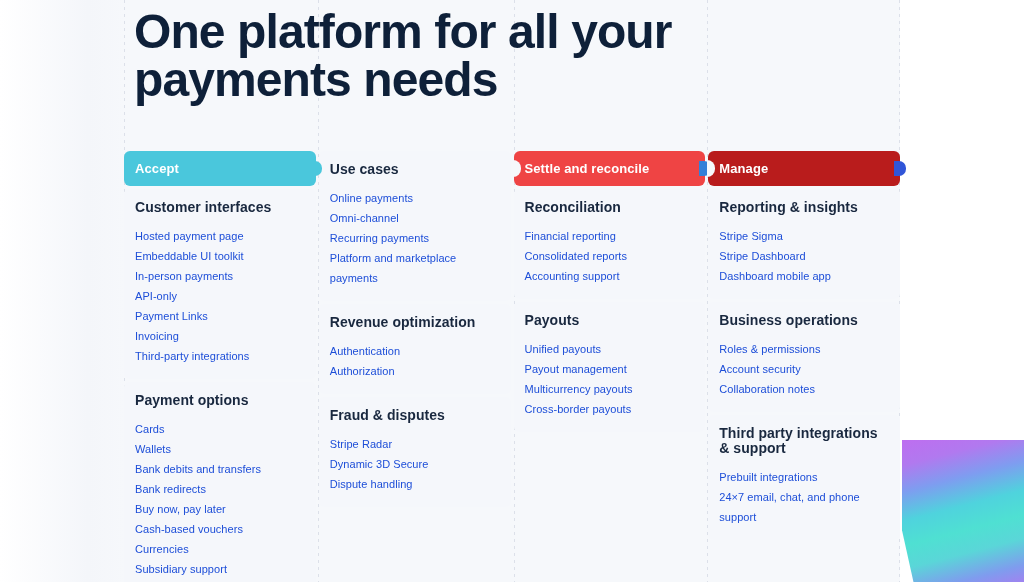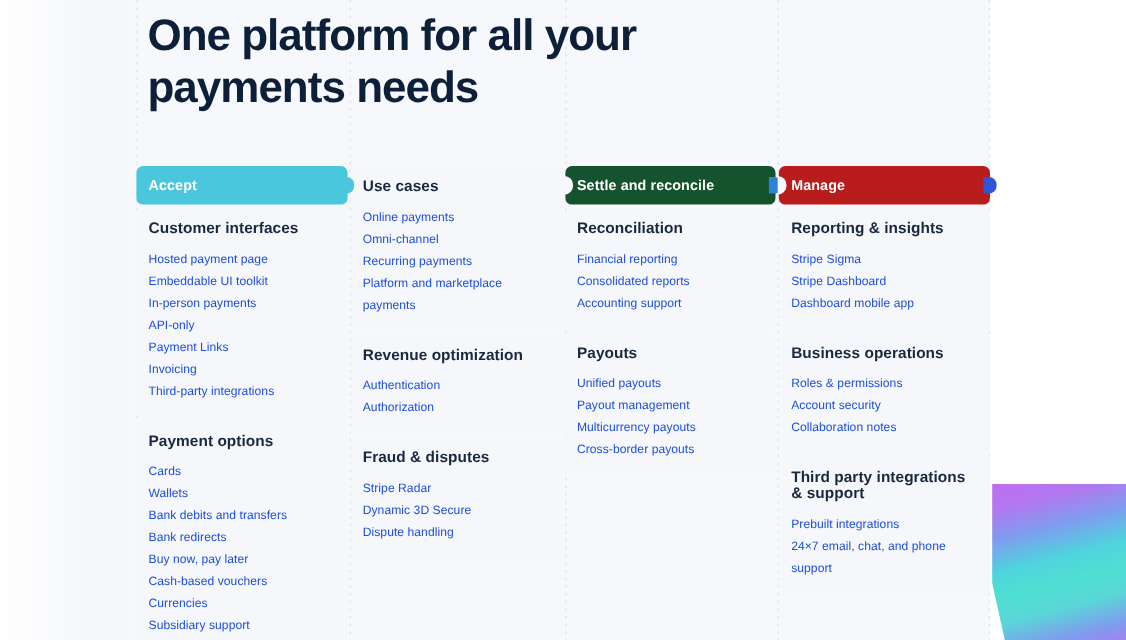--- a/index.html
+++ b/index.html
@@ -96,7 +96,7 @@
     left: 134px;
     top: 8px;
     width: 600px;
-    font-size: 40px;
+    font-size: 48px;
     line-height: 48px;
     font-weight: 700;
     letter-spacing: -0.9px;

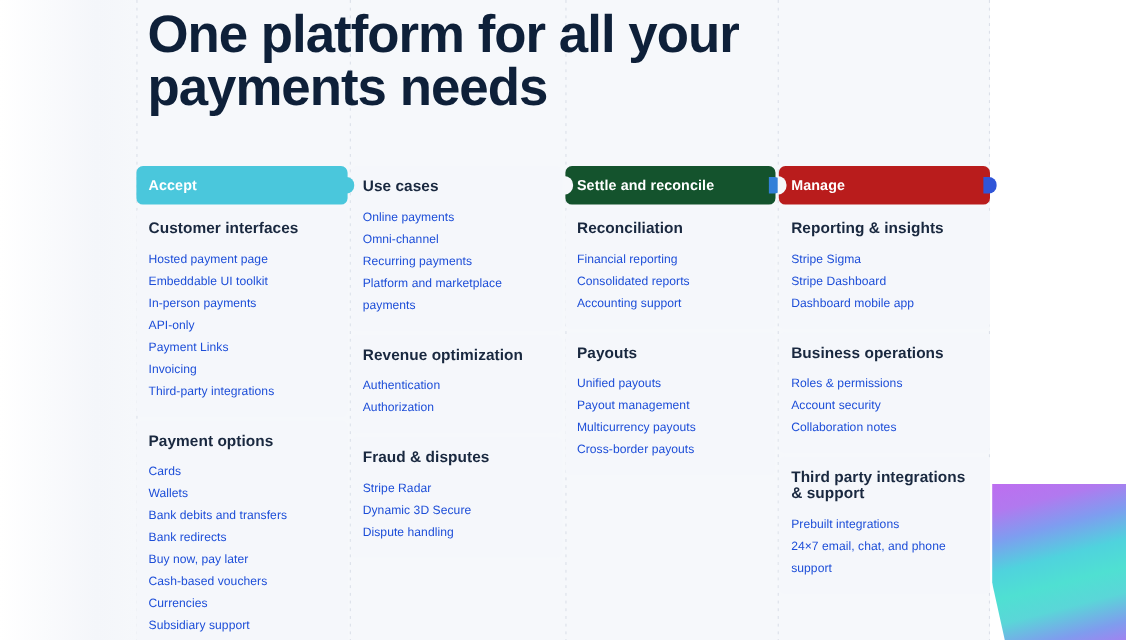--- a/index.html
+++ b/index.html
@@ -252,7 +252,7 @@
         <div class="flexfill"></div>
       </div>
       <div class="column">
-        <div class="tab" style="background: #14532d;">
+        <div class="tab" style="background: #ef4444;">
           <span class="notch"></span>
           <span>Settle and reconcile</span>
           <span class="nub" style="background: rgb(51, 128, 216);"></span>

